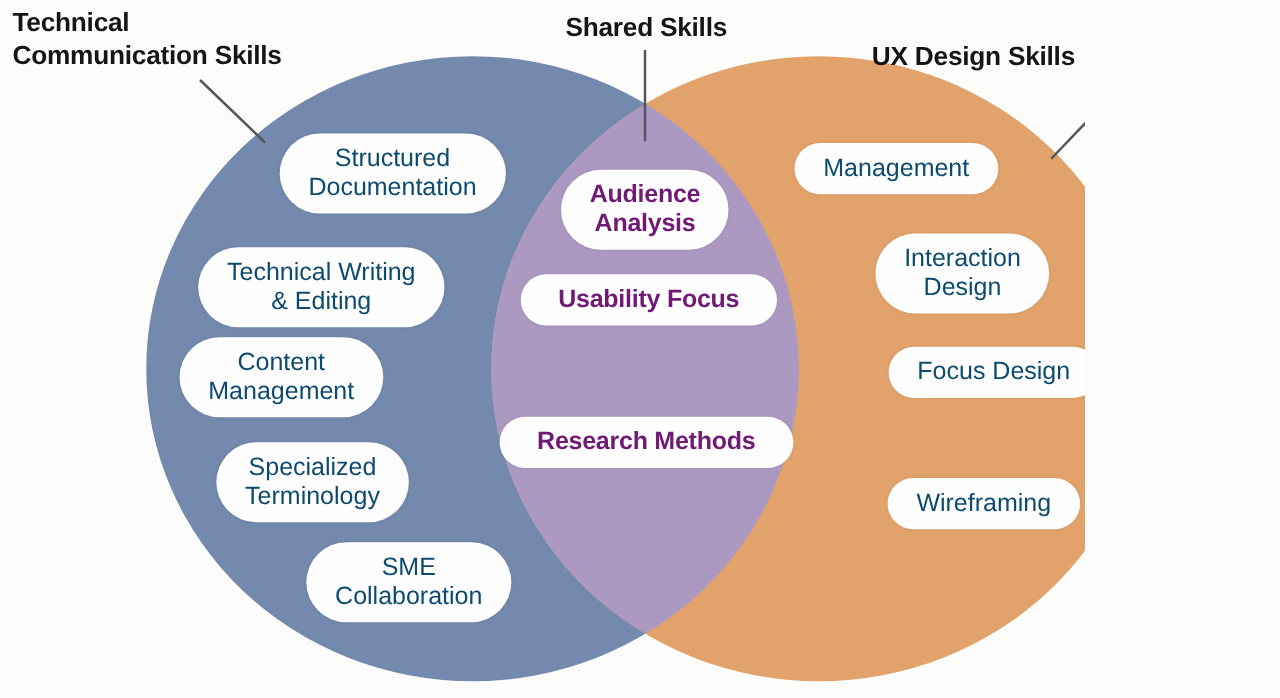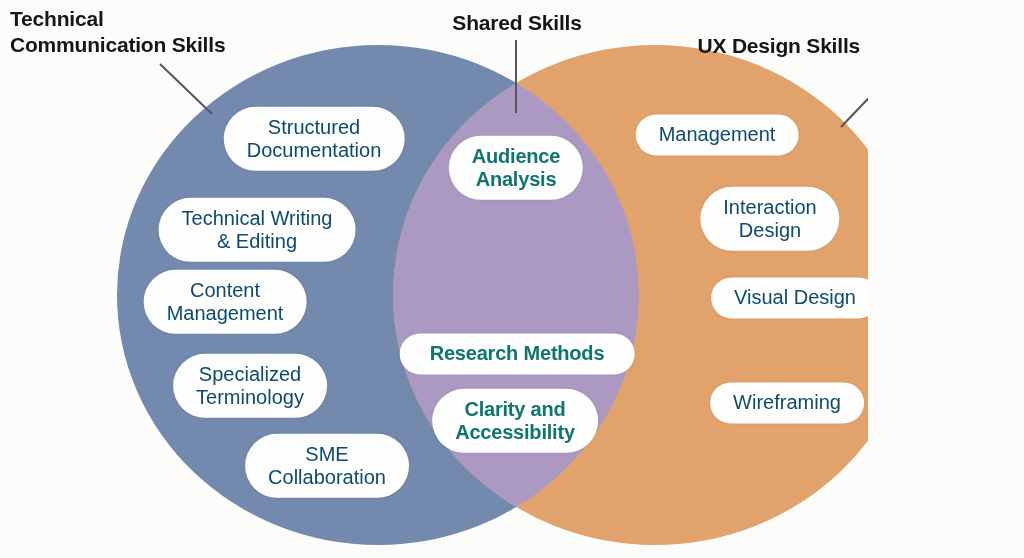--- a/index.html
+++ b/index.html
@@ -46,7 +46,7 @@
   }
   .pill.bold {
     font-weight: 700;
-    color: #0f766e;
+    color: #701a75;
     letter-spacing: -0.2px;
   }
   .pill.wide { padding: 9px 30px; }

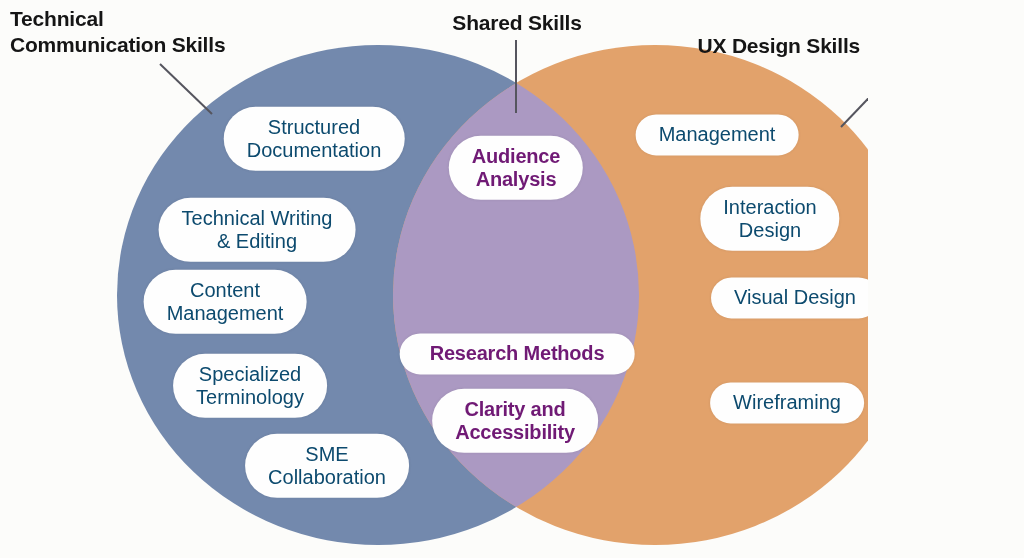--- a/index.html
+++ b/index.html
@@ -99,6 +99,7 @@
   <div class="pill lp5">SME<br>Collaboration</div>
 
   <div class="pill bold sp1">Audience<br>Analysis</div>
+  <div class="pill bold wide sp2">Usability Focus</div>
   <div class="pill bold wide sp4">Research Methods</div>
   <div class="pill bold sp5">Clarity and<br>Accessibility</div>
 

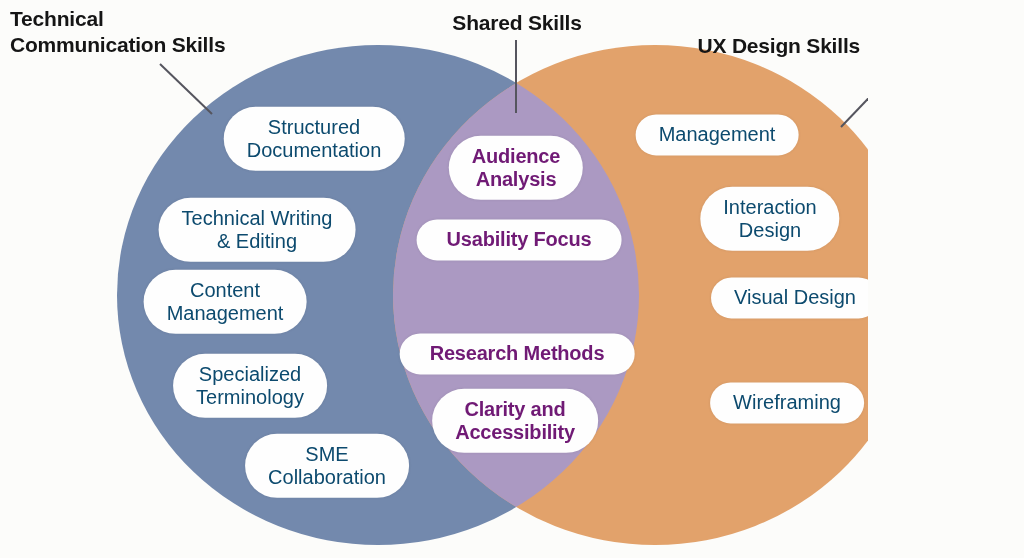--- a/index.html
+++ b/index.html
@@ -105,7 +105,7 @@
 
   <div class="pill rp1">Management</div>
   <div class="pill rp2">Interaction<br>Design</div>
-  <div class="pill rp3">Visual Design</div>
+  <div class="pill rp3">Focus Design</div>
   <div class="pill rp4">Wireframing</div>
 
 </div>

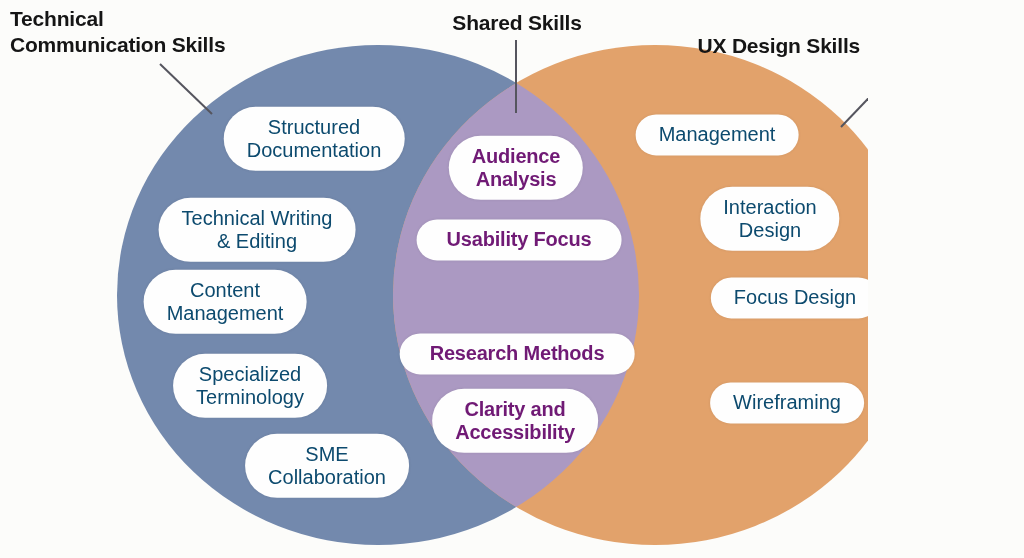--- a/index.html
+++ b/index.html
@@ -101,7 +101,6 @@
   <div class="pill bold sp1">Audience<br>Analysis</div>
   <div class="pill bold wide sp2">Usability Focus</div>
   <div class="pill bold wide sp4">Research Methods</div>
-  <div class="pill bold sp5">Clarity and<br>Accessibility</div>
 
   <div class="pill rp1">Management</div>
   <div class="pill rp2">Interaction<br>Design</div>

